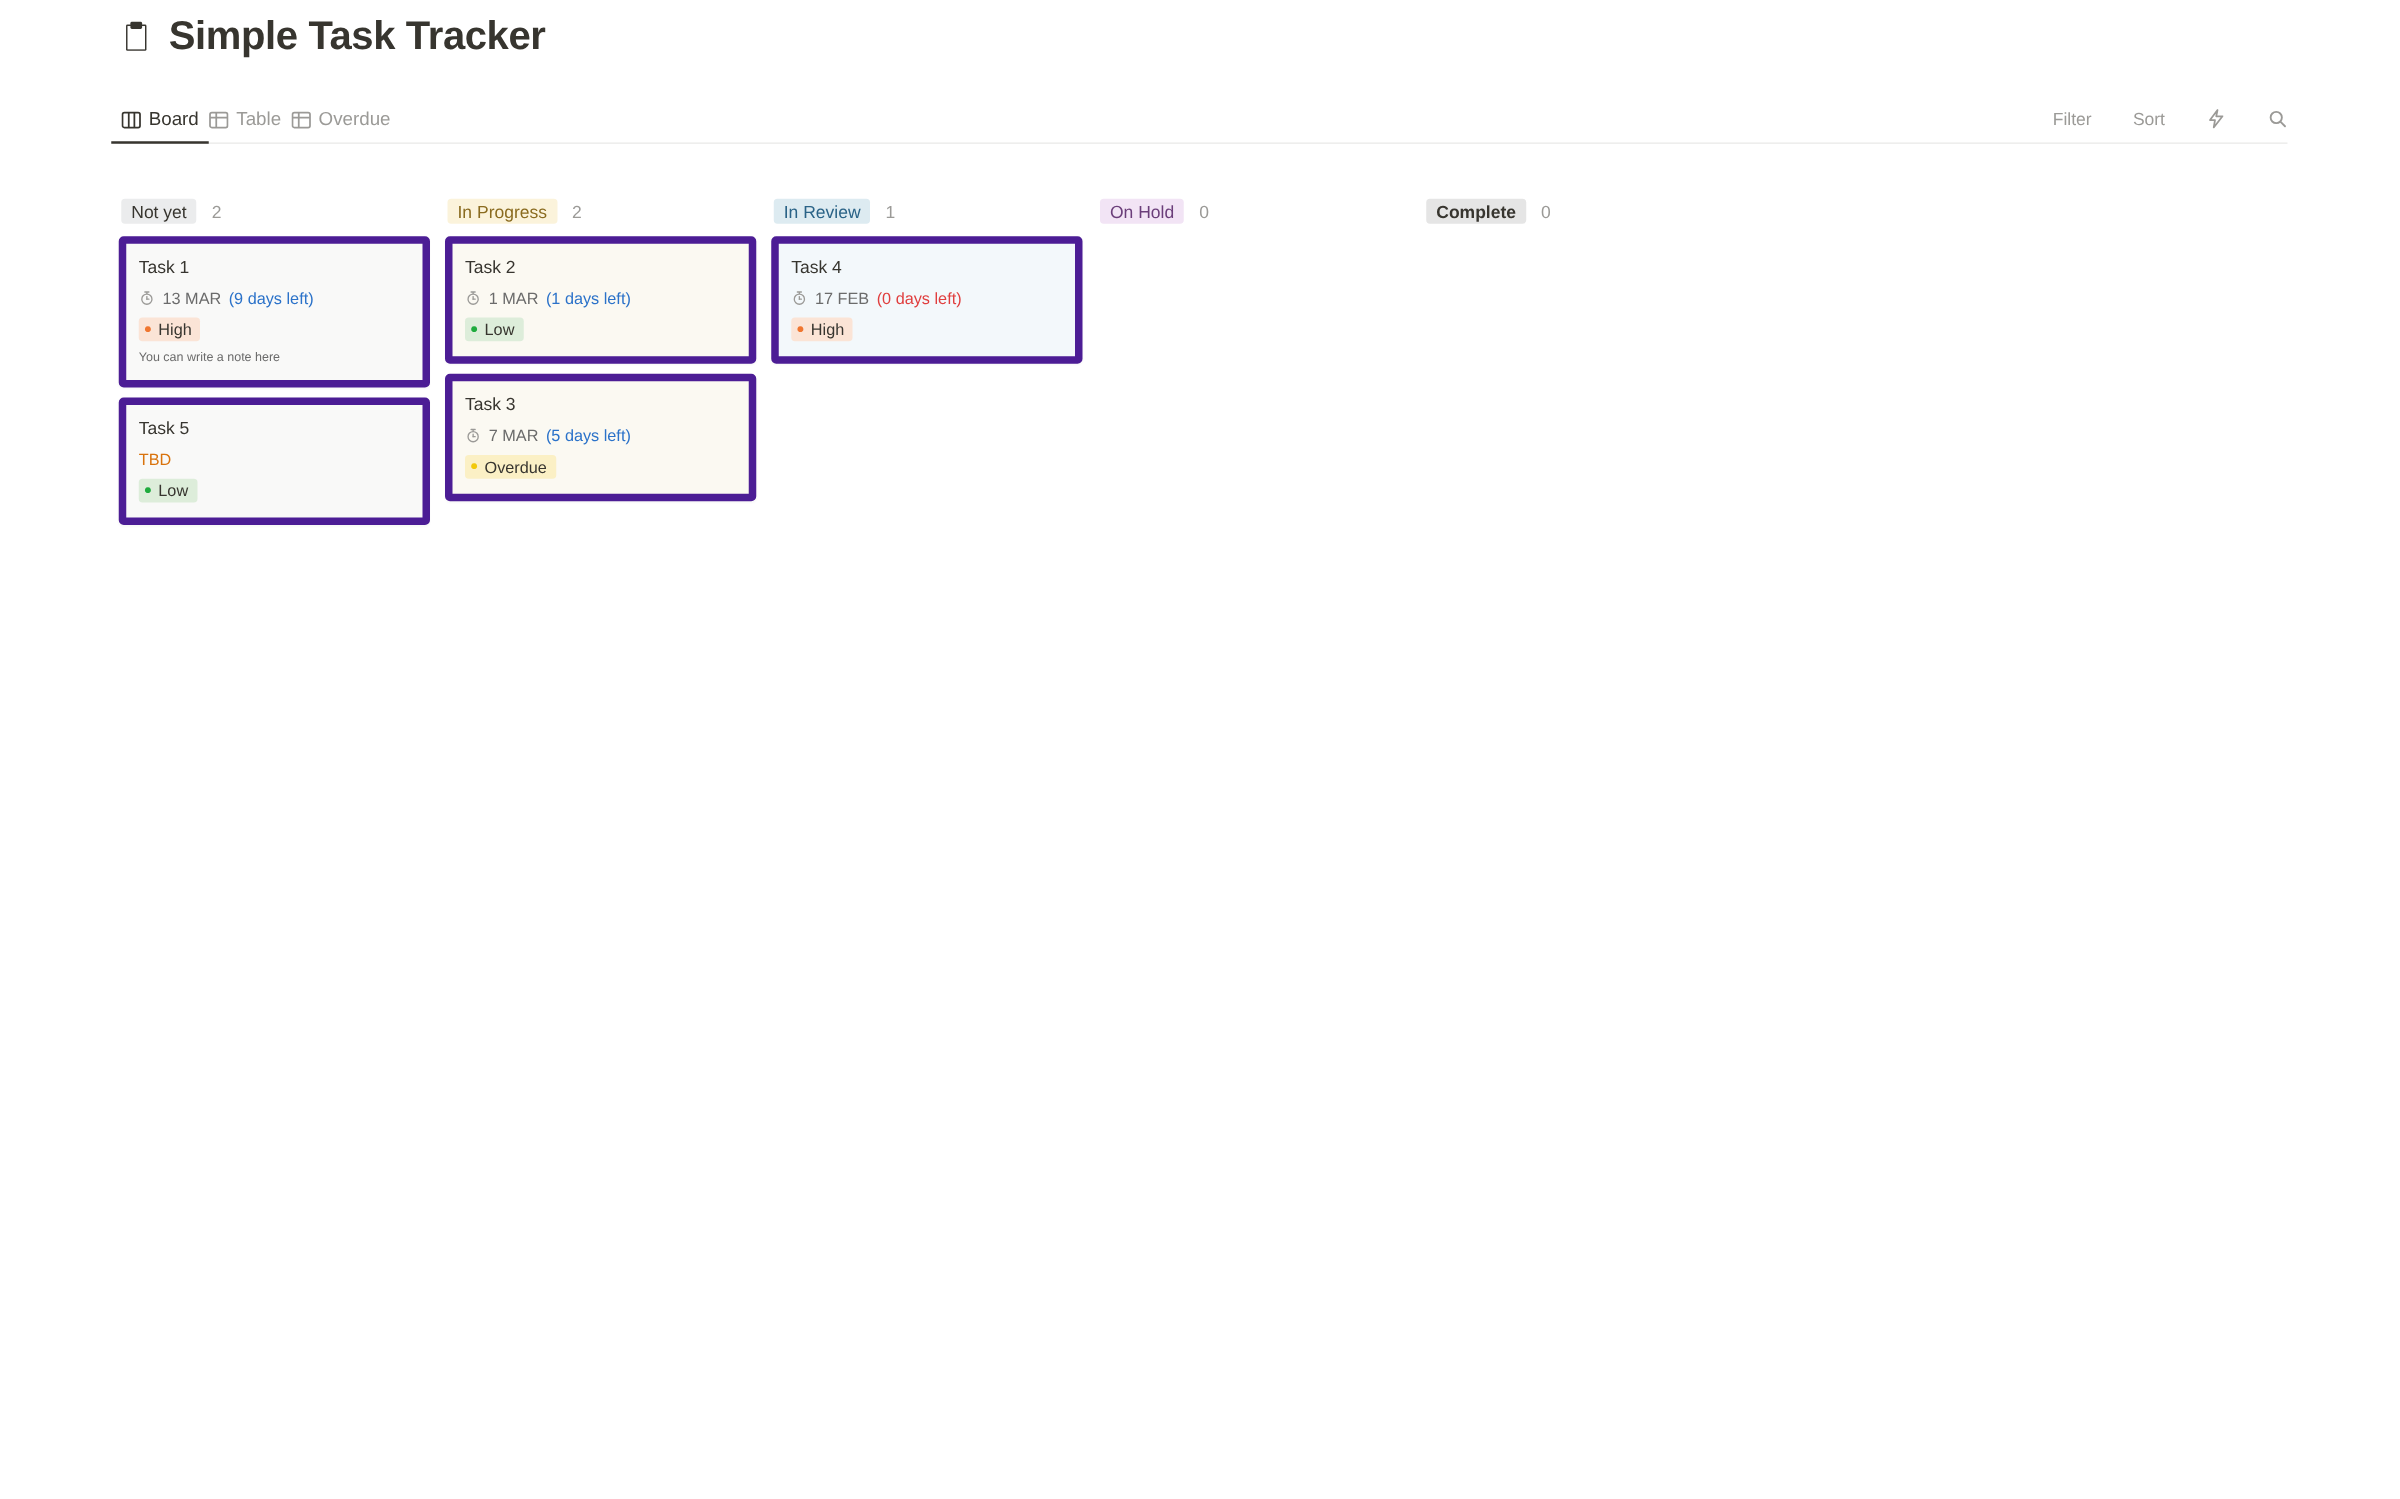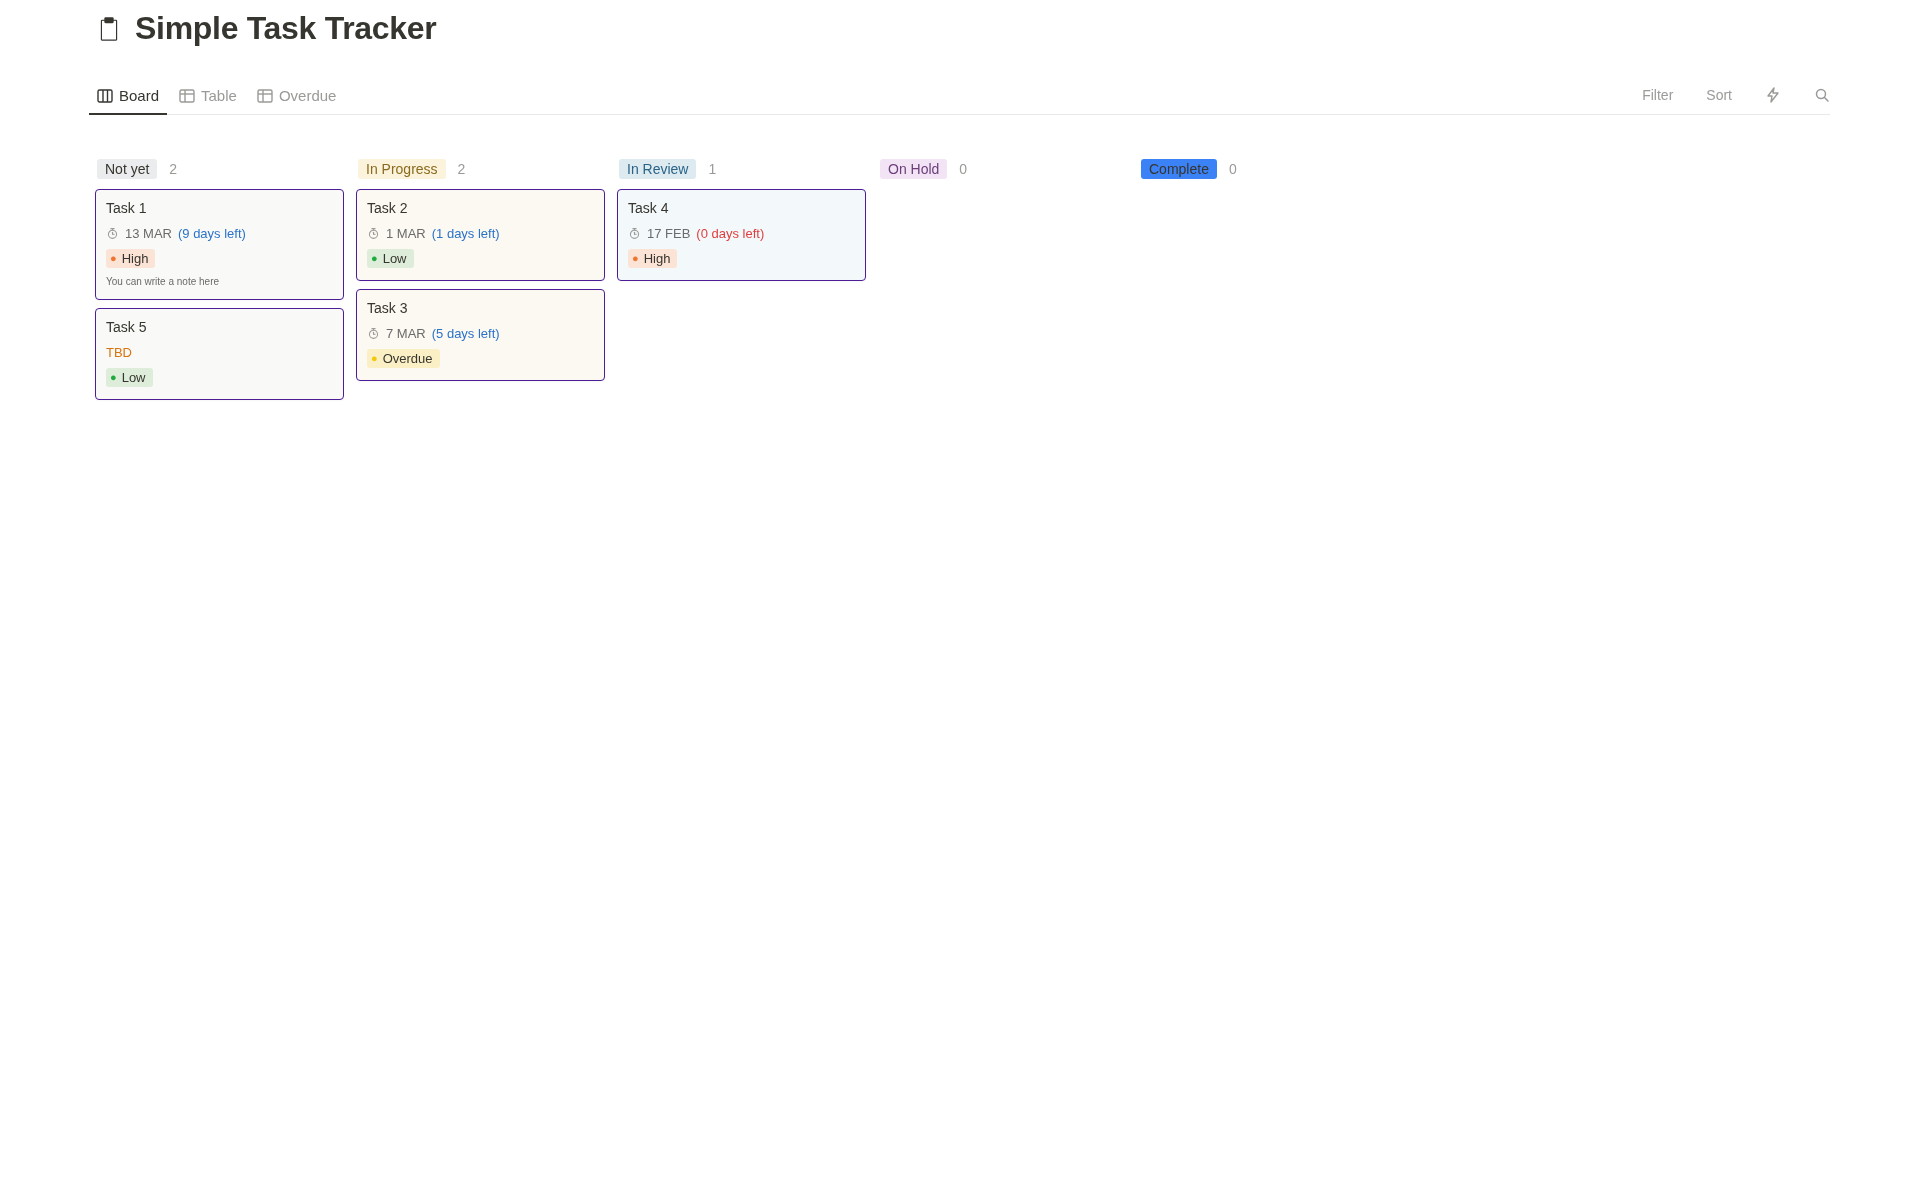--- a/index.html
+++ b/index.html
@@ -39,7 +39,7 @@
   .tabs-left {
     display: flex;
     align-items: center;
-    gap: 16px;
+    gap: 4px;
     text-align: center;
   }
   .tab {

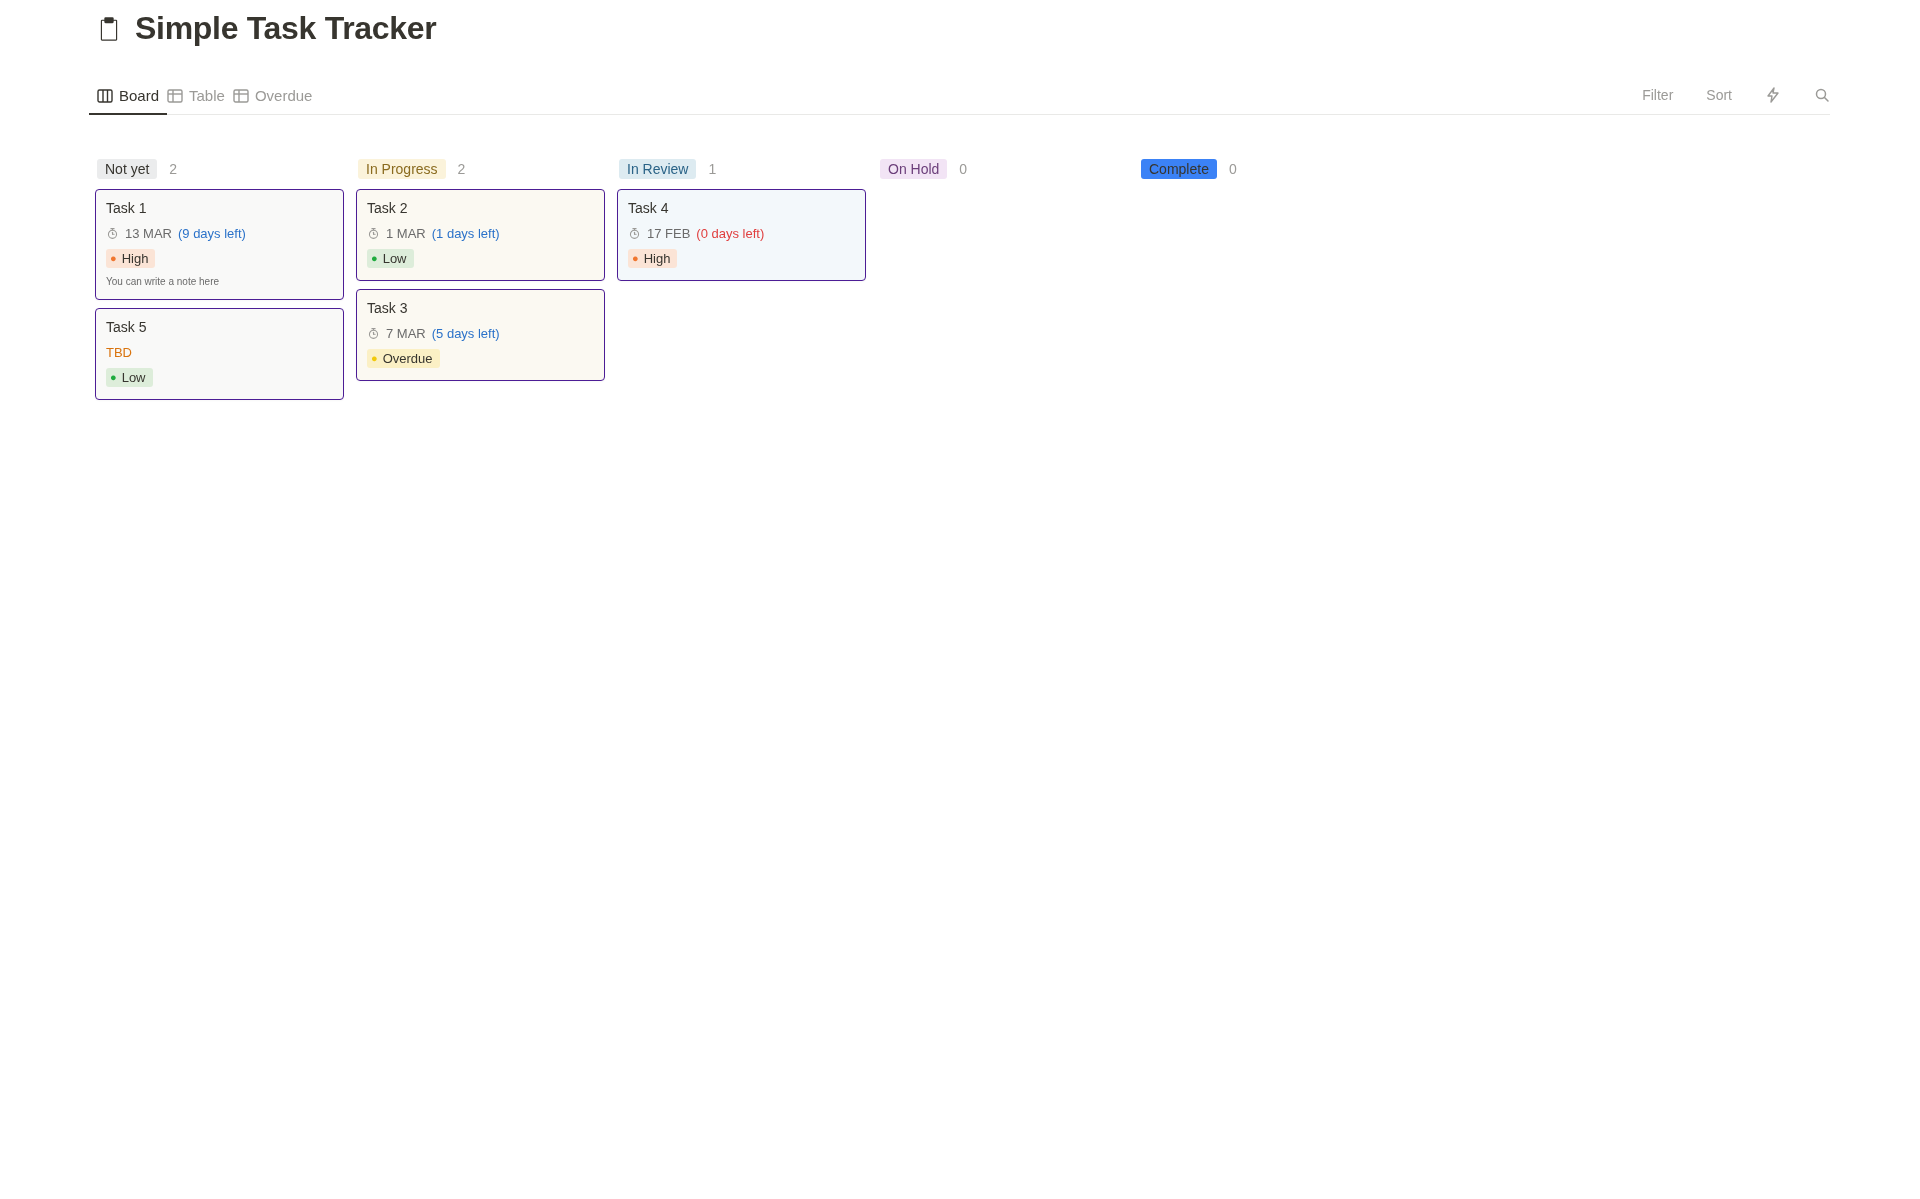--- a/index.html
+++ b/index.html
@@ -113,7 +113,7 @@
   .status-in-progress { background: #fbf3db; color: #8a6b1f; }
   .status-in-review { background: #ddebf1; color: #2a6387; }
   .status-on-hold { background: #f2e4f5; color: #6b3e7a; }
-  .status-complete { background: #3b82f6; color: #37352f; }
+  .status-complete { background: #e5e5e5; color: #37352f; font-weight: bold; }
   .col-count {
     color: #9b9a97;
     font-size: 14px;

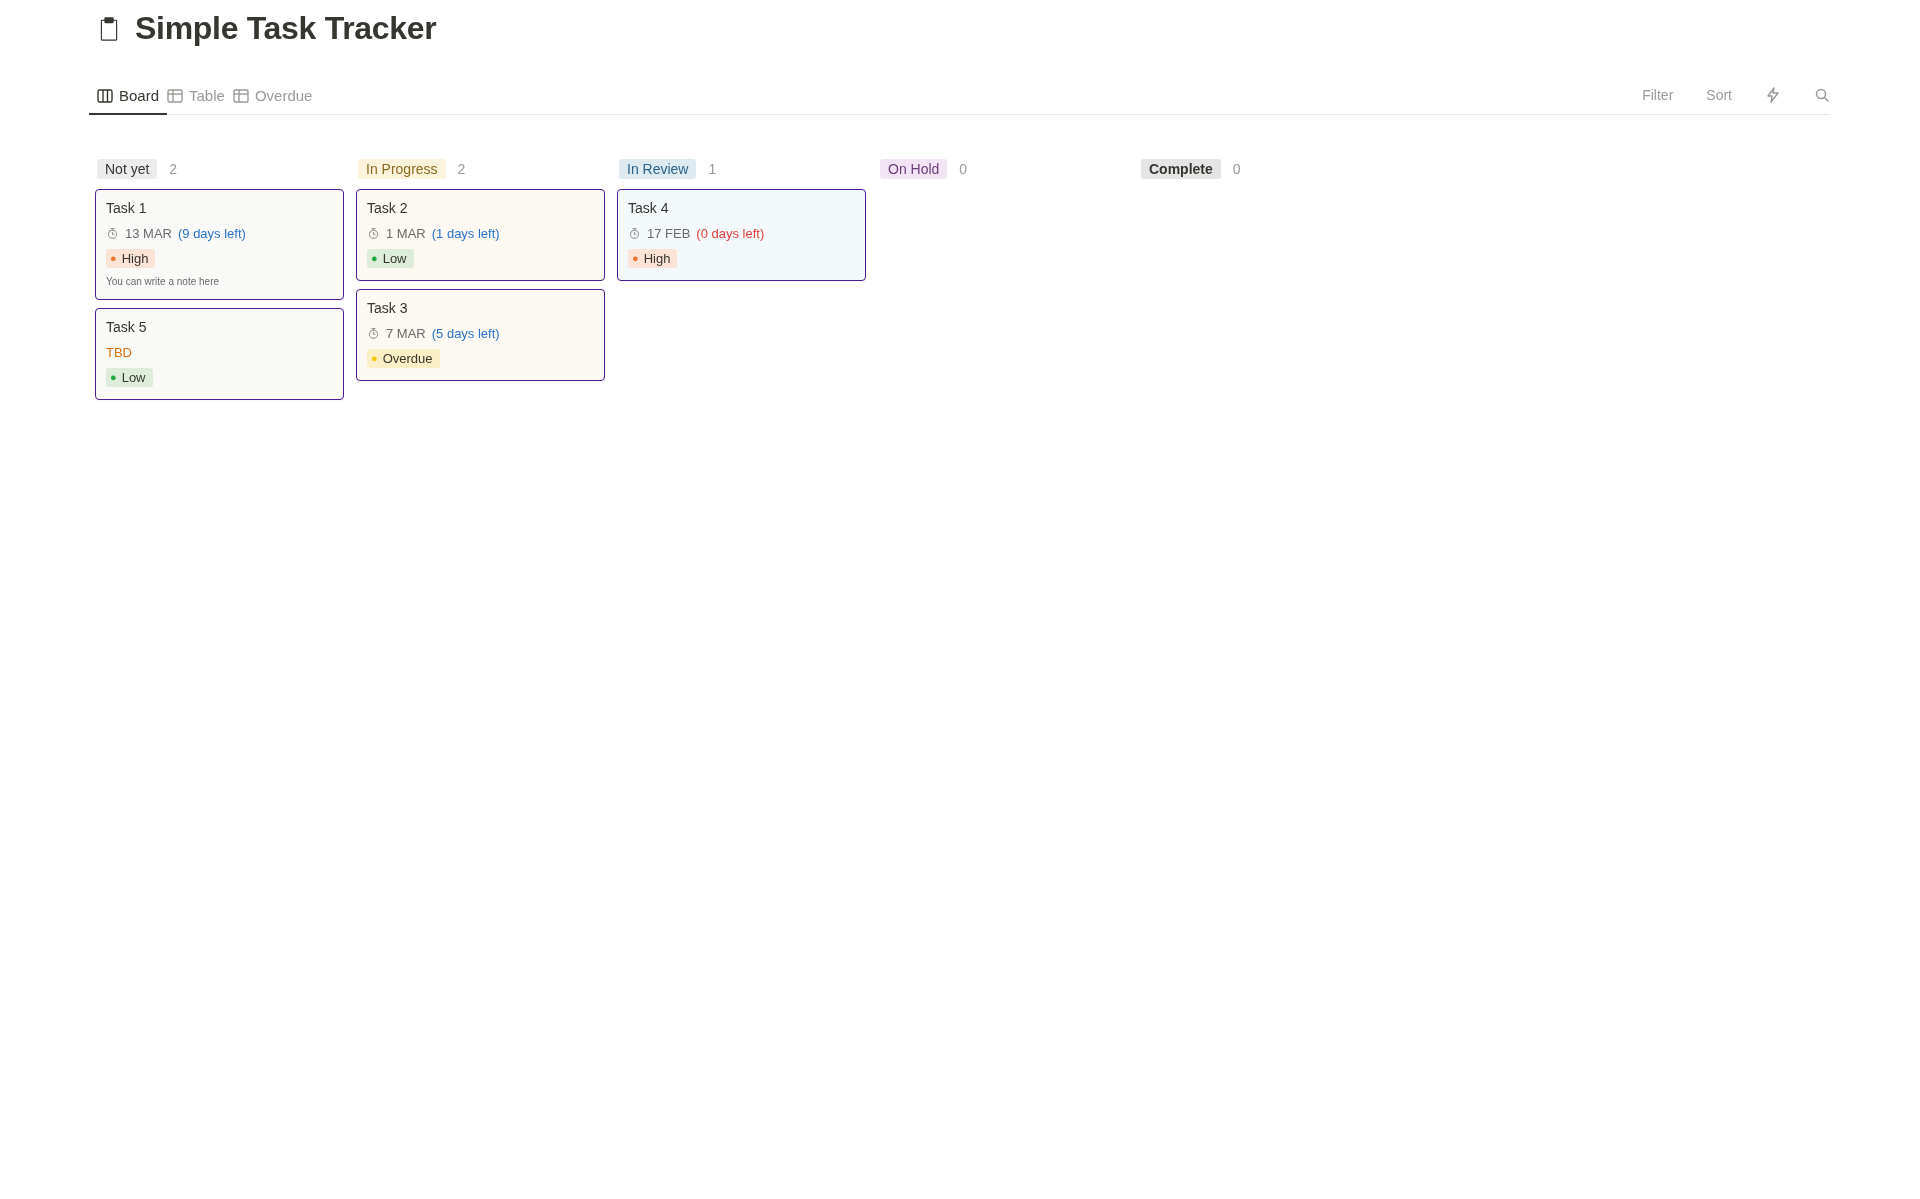--- a/index.html
+++ b/index.html
@@ -120,7 +120,7 @@
   }
   .card {
     background: #ffffff;
-    border: 1px solid #4c1d95;
+    border: 6px solid #4c1d95;
     border-radius: 4px;
     padding: 10px 10px 12px 10px;
     margin-bottom: 8px;

